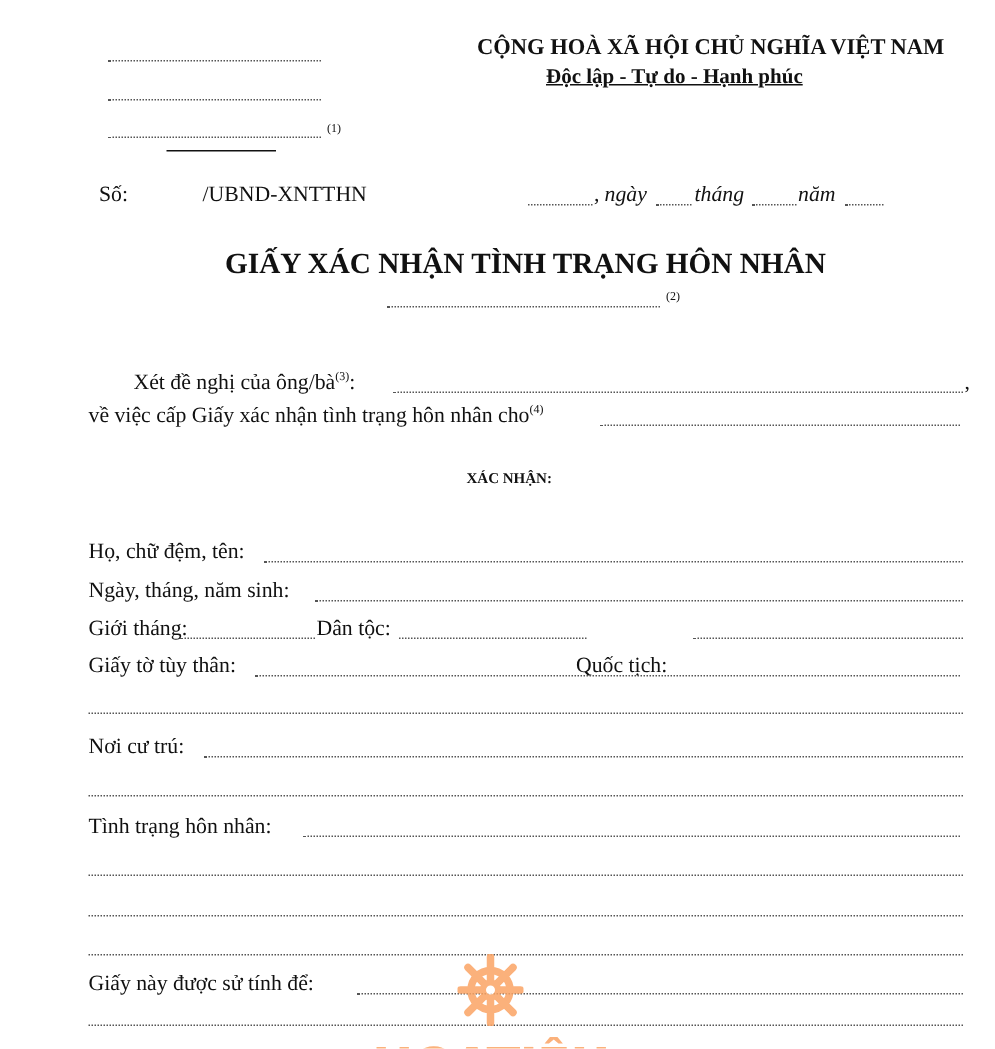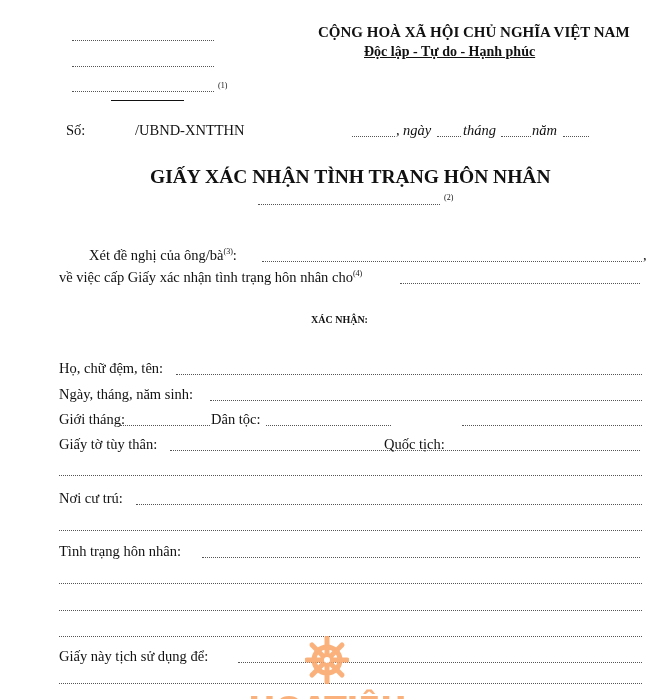--- a/index.html
+++ b/index.html
@@ -82,7 +82,7 @@
 <div class="dots" style="left:59px; top:610px; width:583px;"></div>
 <div class="dots" style="left:59px; top:636px; width:583px;"></div>
 
-<span class="abs t14" style="left:59px; top:648px;">Giấy này tịch sử dụng để:</span>
+<span class="abs t14" style="left:59px; top:648px;">Giấy này được sử tính để:</span>
 <div class="dots" style="left:238px; top:662px; width:404px;"></div>
 <div class="dots" style="left:59px; top:683px; width:583px;"></div>
 

